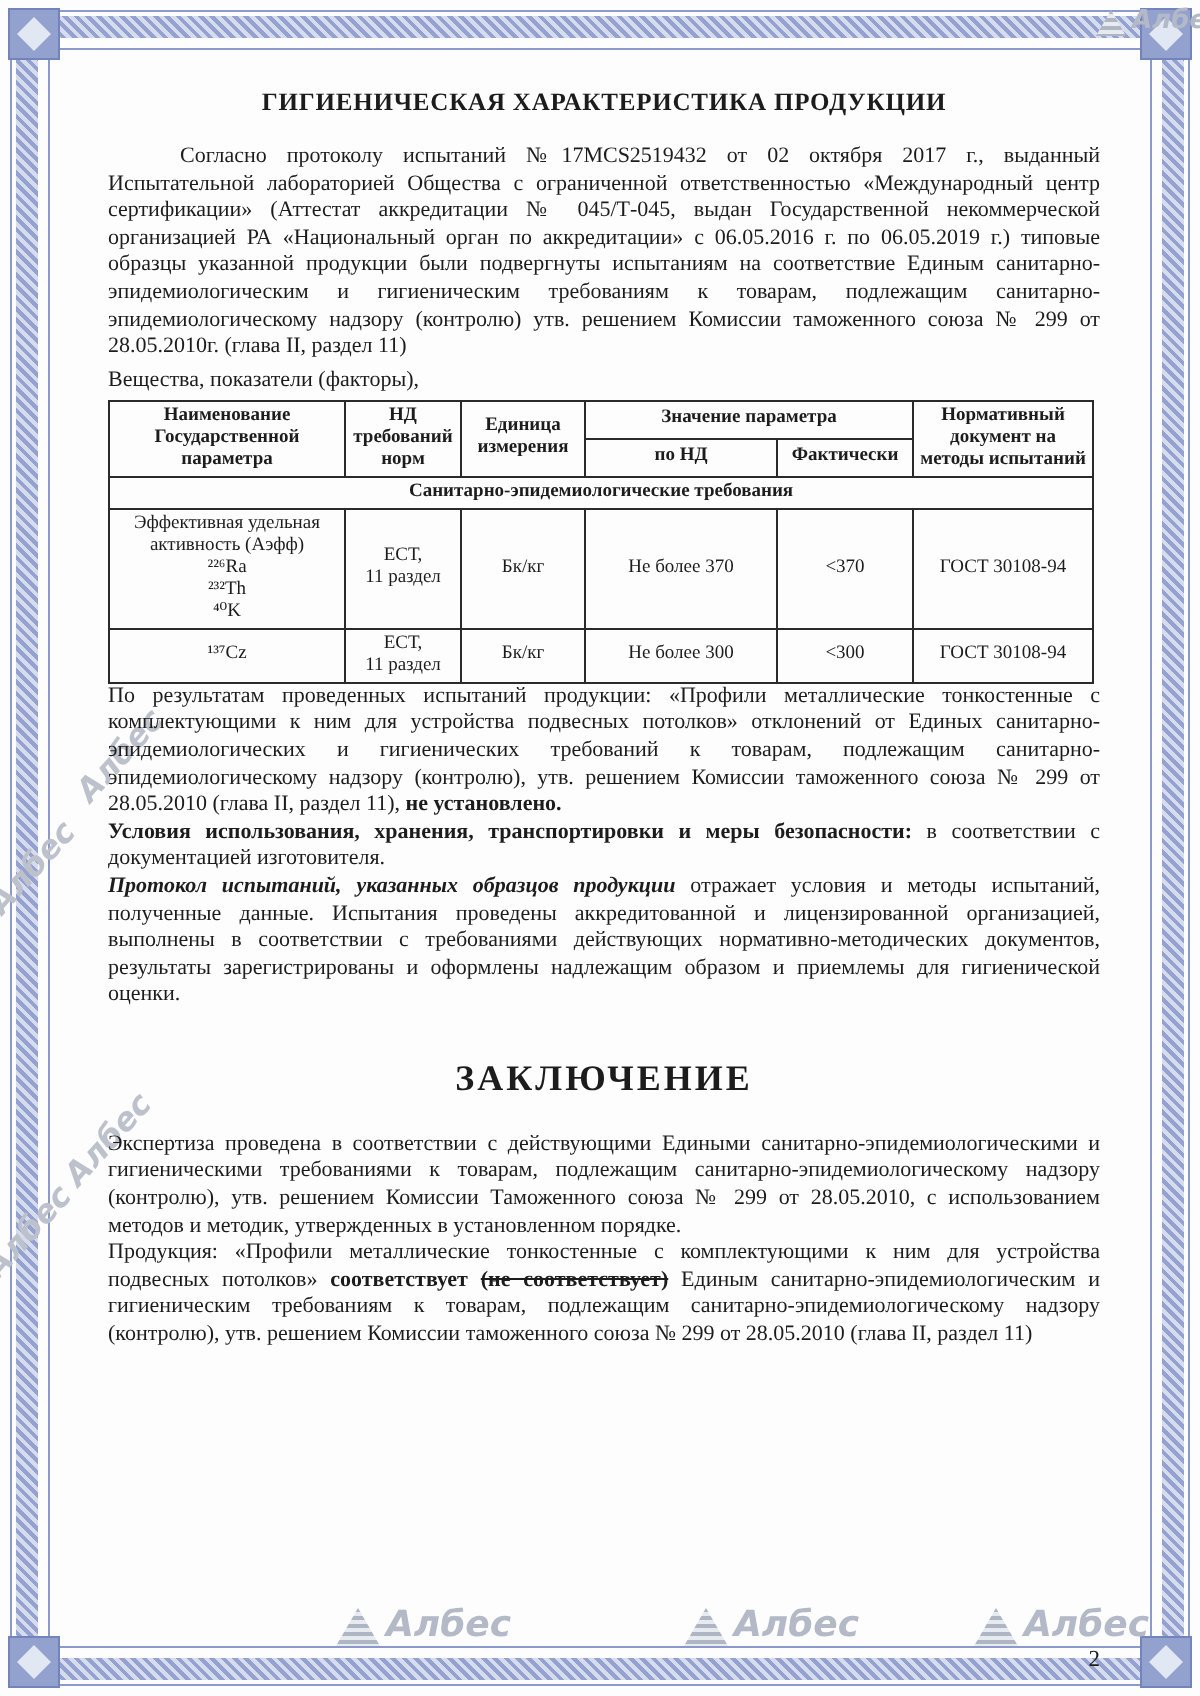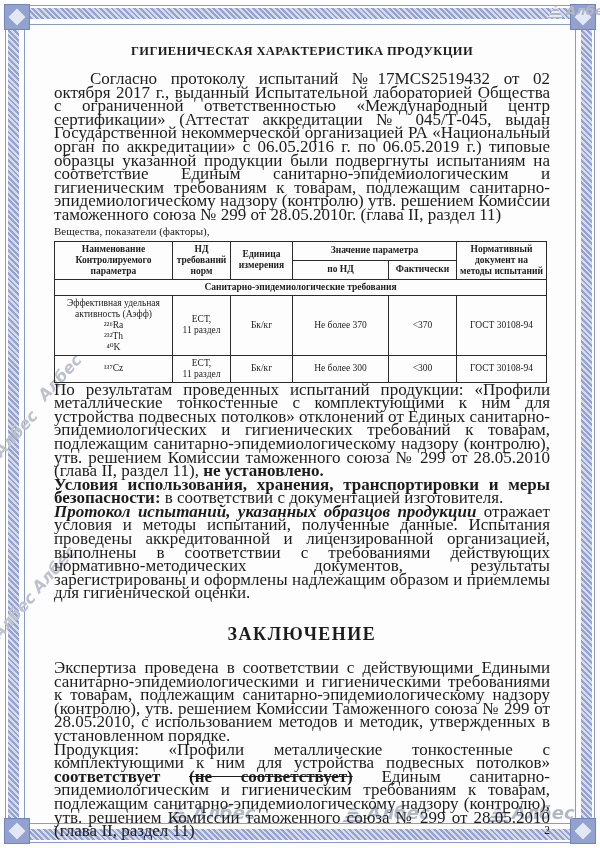--- a/index.html
+++ b/index.html
@@ -43,7 +43,7 @@
   
   .content{position:absolute;left:54px;right:50px;top:44px;bottom:26px;z-index:2;}
   .doc-title{text-align:center;font-weight:bold;font-size:12.5px;letter-spacing:.4px;margin-bottom:13px;}
-  p.body{font-size:17px;line-height:13.6px;text-align:justify;margin:0;}
+  p.body{font-size:11px;line-height:13.6px;text-align:justify;margin:0;}
   p.indent{text-indent:36px;}
   .lead-line{font-size:11px;line-height:14px;margin-top:2px;}
   .bold{font-weight:bold;}

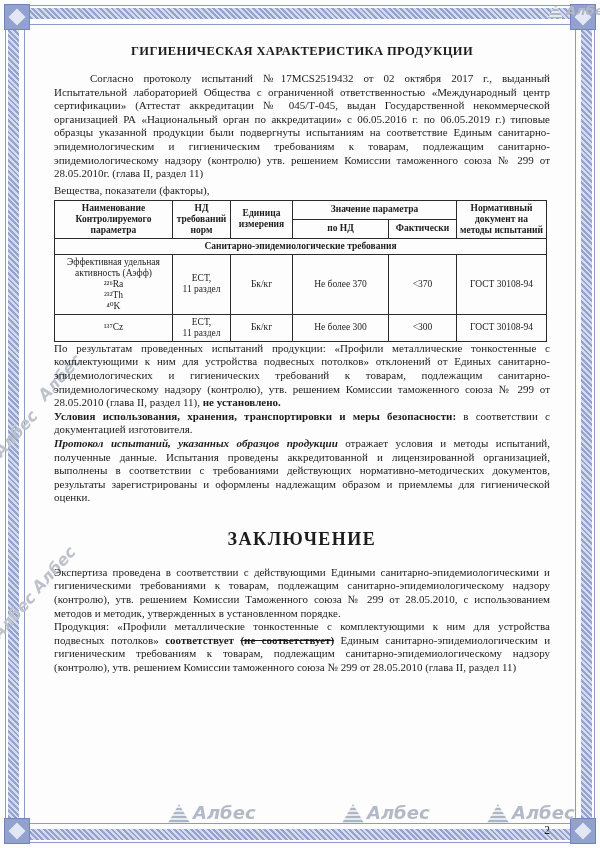--- a/index.html
+++ b/index.html
@@ -134,7 +134,7 @@
       <thead>
         <tr>
           <th rowspan="2" class="pre">Наименование
-Контролируемого
+Государственной
 параметра</th>
           <th rowspan="2" class="pre">НД
 требований

